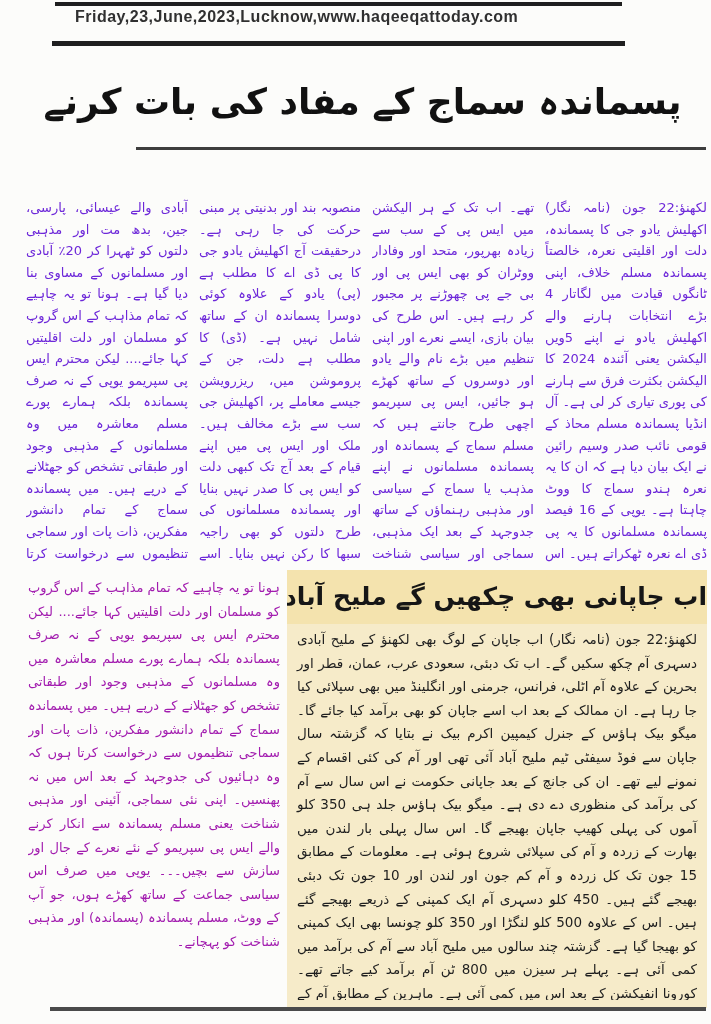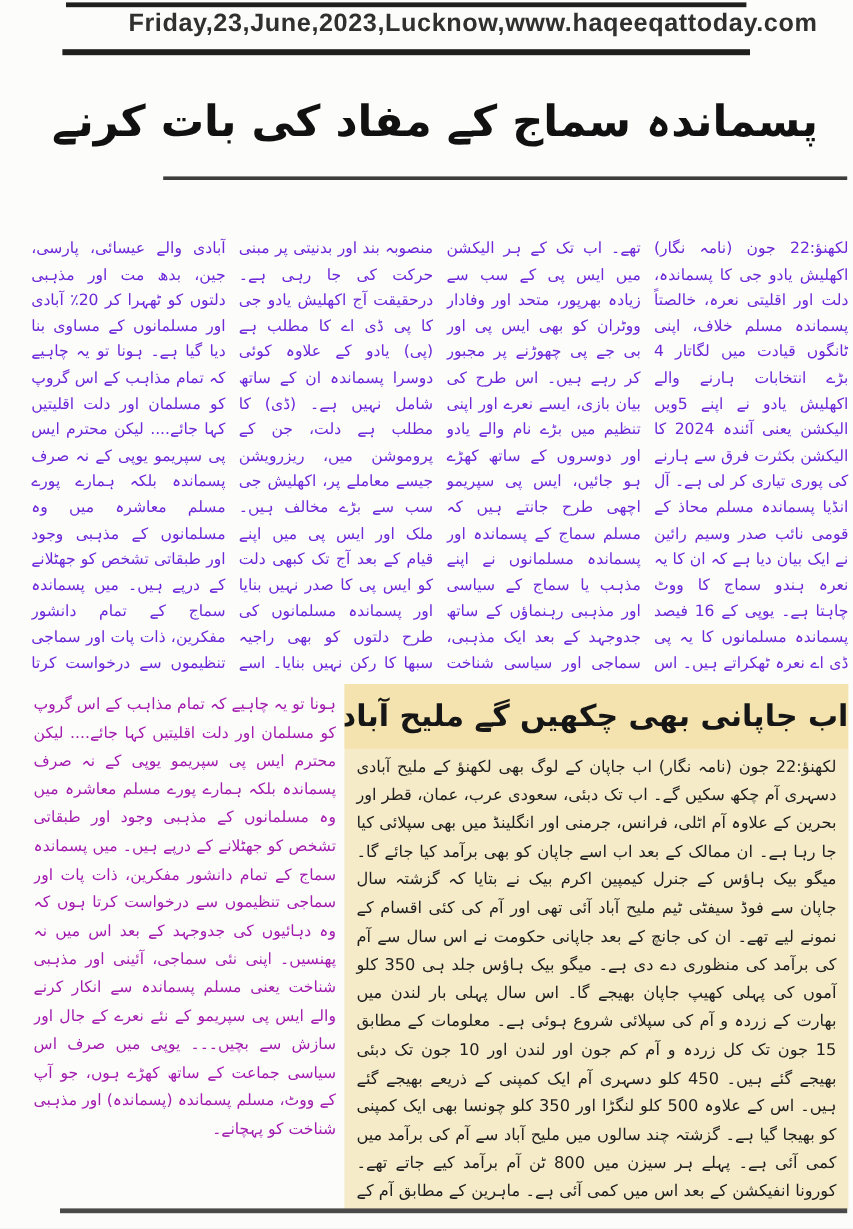--- a/index.html
+++ b/index.html
@@ -11,9 +11,8 @@
   .rule{position:absolute;background:#1f1f1f;}
   .dateline{
     position:absolute;left:75px;top:8px;width:550px;
-    font-size:21px;font-weight:bold;letter-spacing:.5px;color:#303030;
+    font-size:16px;font-weight:bold;letter-spacing:.5px;color:#303030;
     font-family:"Liberation Sans","DejaVu Sans",sans-serif;
-    margin-left:32px;
   }
   .urdu{direction:rtl;unicode-bidi:embed;text-align:justify;}
   .main-headline{

